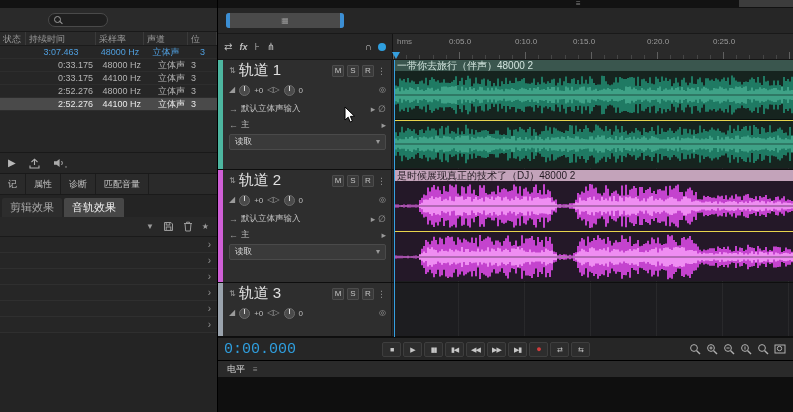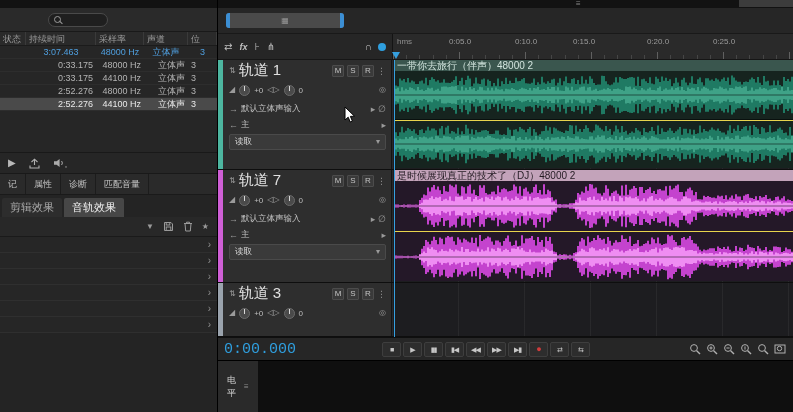--- a/index.html
+++ b/index.html
@@ -354,7 +354,7 @@
           <span class="strip"></span>
           <div class="trow title">
             <span class="tico">⇅</span>
-            <span class="nm">轨道 7</span>
+            <span class="nm">轨道 2</span>
             <span class="msr mlA">M</span>
             <span class="msr">S</span>
             <span class="msr">R</span>

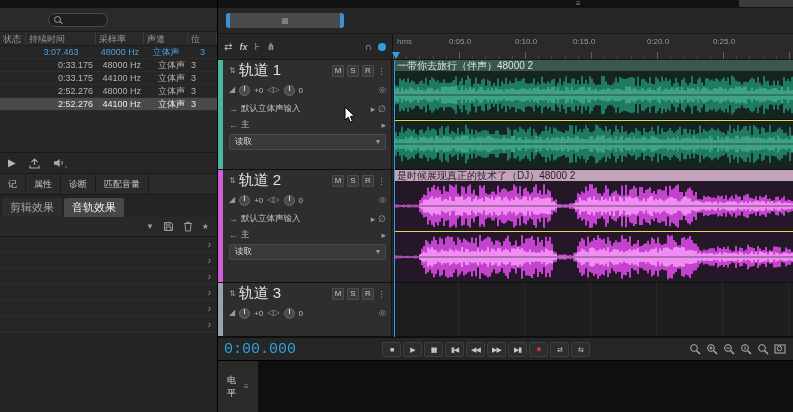--- a/index.html
+++ b/index.html
@@ -121,7 +121,7 @@
   .tzooms{margin-left:auto;display:flex;gap:4px;align-items:center;}
   .tzooms svg{display:block;}
 
-  .meter{flex:0 0 52px;display:flex;border-top:1px solid #000;}
+  .meter{flex:0 0 52px;display:flex;flex-direction:column;border-top:1px solid #000;}
   .meter-head{flex:0 0 16px;background:#2a2a2a;display:flex;align-items:center;gap:8px;
         padding:0 9px;font-size:9px;color:#d2d2d2;}
   .meter-head .mn{color:#8f8f8f;font-size:8px;}

